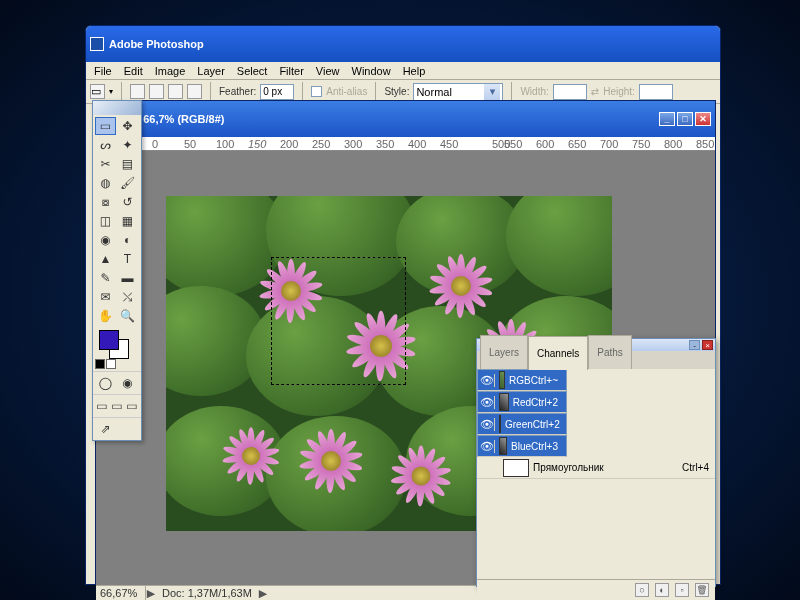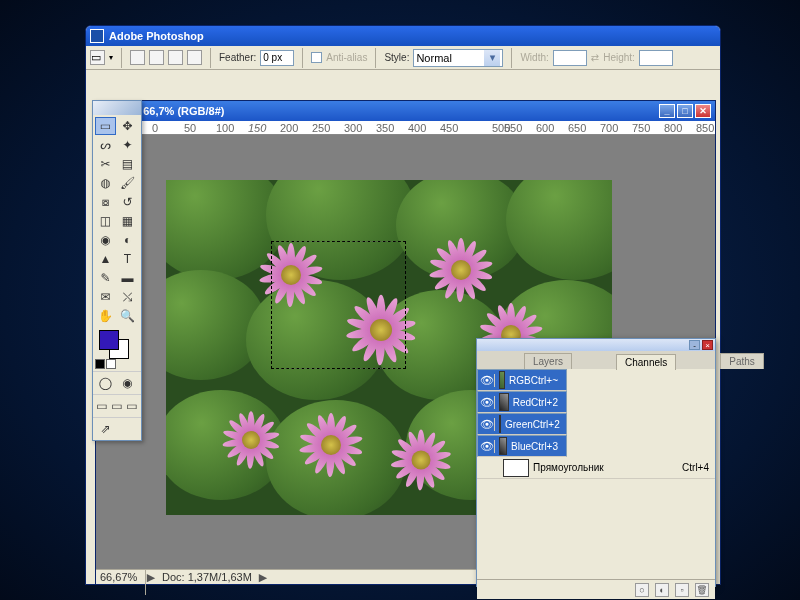--- a/index.html
+++ b/index.html
@@ -5,7 +5,7 @@
   *{box-sizing:border-box;margin:0;padding:0;font-family:Tahoma,Arial,sans-serif;font-size:11px;}
   body{background:radial-gradient(ellipse at center,#0d2a5a 0%,#041430 70%,#020a1a 100%);width:800px;height:600px;overflow:hidden;position:relative;}
   .app{position:absolute;left:85px;top:25px;width:636px;height:560px;background:#ece9d8;border:1px solid #0a246a;border-radius:6px 6px 0 0;overflow:hidden;}
-  .titlebar{height:20px;background:linear-gradient(#2a6ae9,#1550c0);display:flex;align-items:center;padding:0 4px;color:#fff;font-weight:bold;}
+  .titlebar{height:36px;background:linear-gradient(#2a6ae9,#1550c0);display:flex;align-items:center;padding:0 4px;color:#fff;font-weight:bold;}
   .titlebar .ico{width:14px;height:14px;background:#1b4fa8;border:1px solid #fff;margin-right:5px;}
   .menubar{height:18px;background:#ece9d8;display:flex;align-items:center;padding:0 2px;border-bottom:1px solid #aca899;}
   .menubar span{padding:2px 6px;cursor:default;}

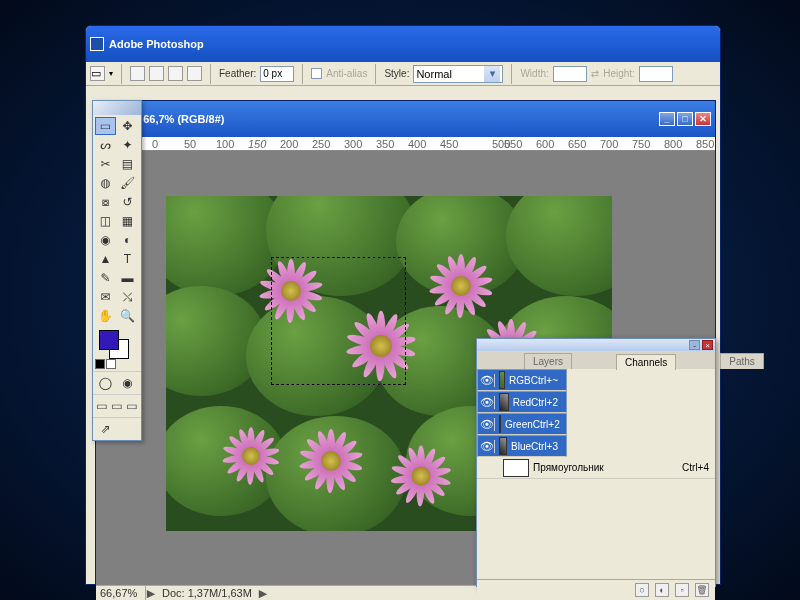--- a/index.html
+++ b/index.html
@@ -78,6 +78,17 @@
     <div class="ico"></div>
     <span>Adobe Photoshop</span>
   </div>
+  <div class="menubar">
+      <span>File</span>
+      <span>Edit</span>
+      <span>Image</span>
+      <span>Layer</span>
+      <span>Select</span>
+      <span>Filter</span>
+      <span>View</span>
+      <span>Window</span>
+      <span>Help</span>
+    </div>
   <div class="optbar">
     <div class="tool-ico">▭</div>
     <span style="font-size:8px;">▾</span>

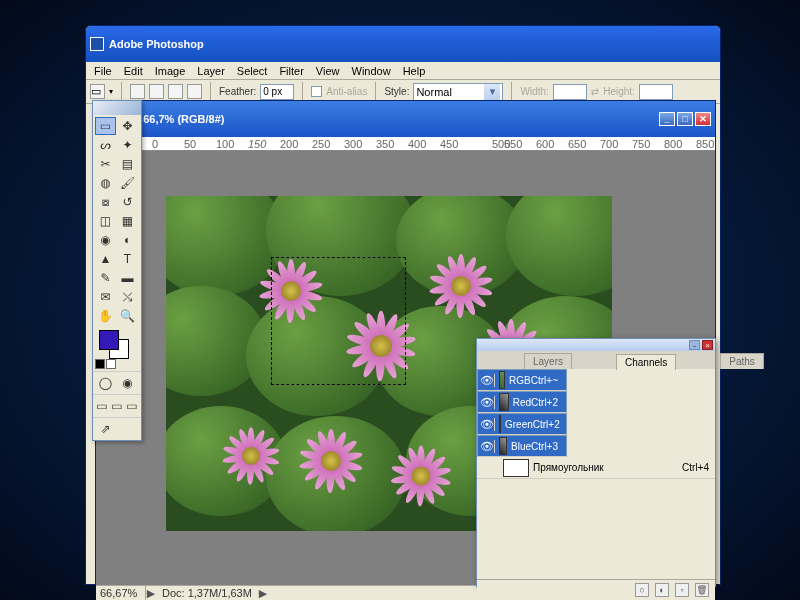--- a/index.html
+++ b/index.html
@@ -55,7 +55,7 @@
   .channels .hdr .x{width:11px;height:10px;font-size:8px;text-align:center;line-height:9px;color:#fff;background:#c33;border:1px solid #8a1f1f;}
   .channels .hdr .m{width:11px;height:10px;font-size:8px;text-align:center;line-height:9px;background:#9db6dc;border:1px solid #6b8fb8;}
   .tabs{display:flex;background:#d8d5c8;height:18px;align-items:flex-end;padding-left:3px;}
-  .tab{padding:2px 8px;font-size:10px;background:#d8d5c8;border:1px solid #aca899;border-bottom:none;color:#666;cursor:pointer;margin-left:44px;}
+  .tab{padding:11px 8px;font-size:10px;background:#d8d5c8;border:1px solid #aca899;border-bottom:none;color:#666;cursor:pointer;}
   .tab.act{background:#ece9d8;color:#000;position:relative;top:1px;}
   .chlist{background:#ece9d8;}
   .chrow{height:22px;display:flex;align-items:center;border-bottom:1px solid #d0ccc0;}

